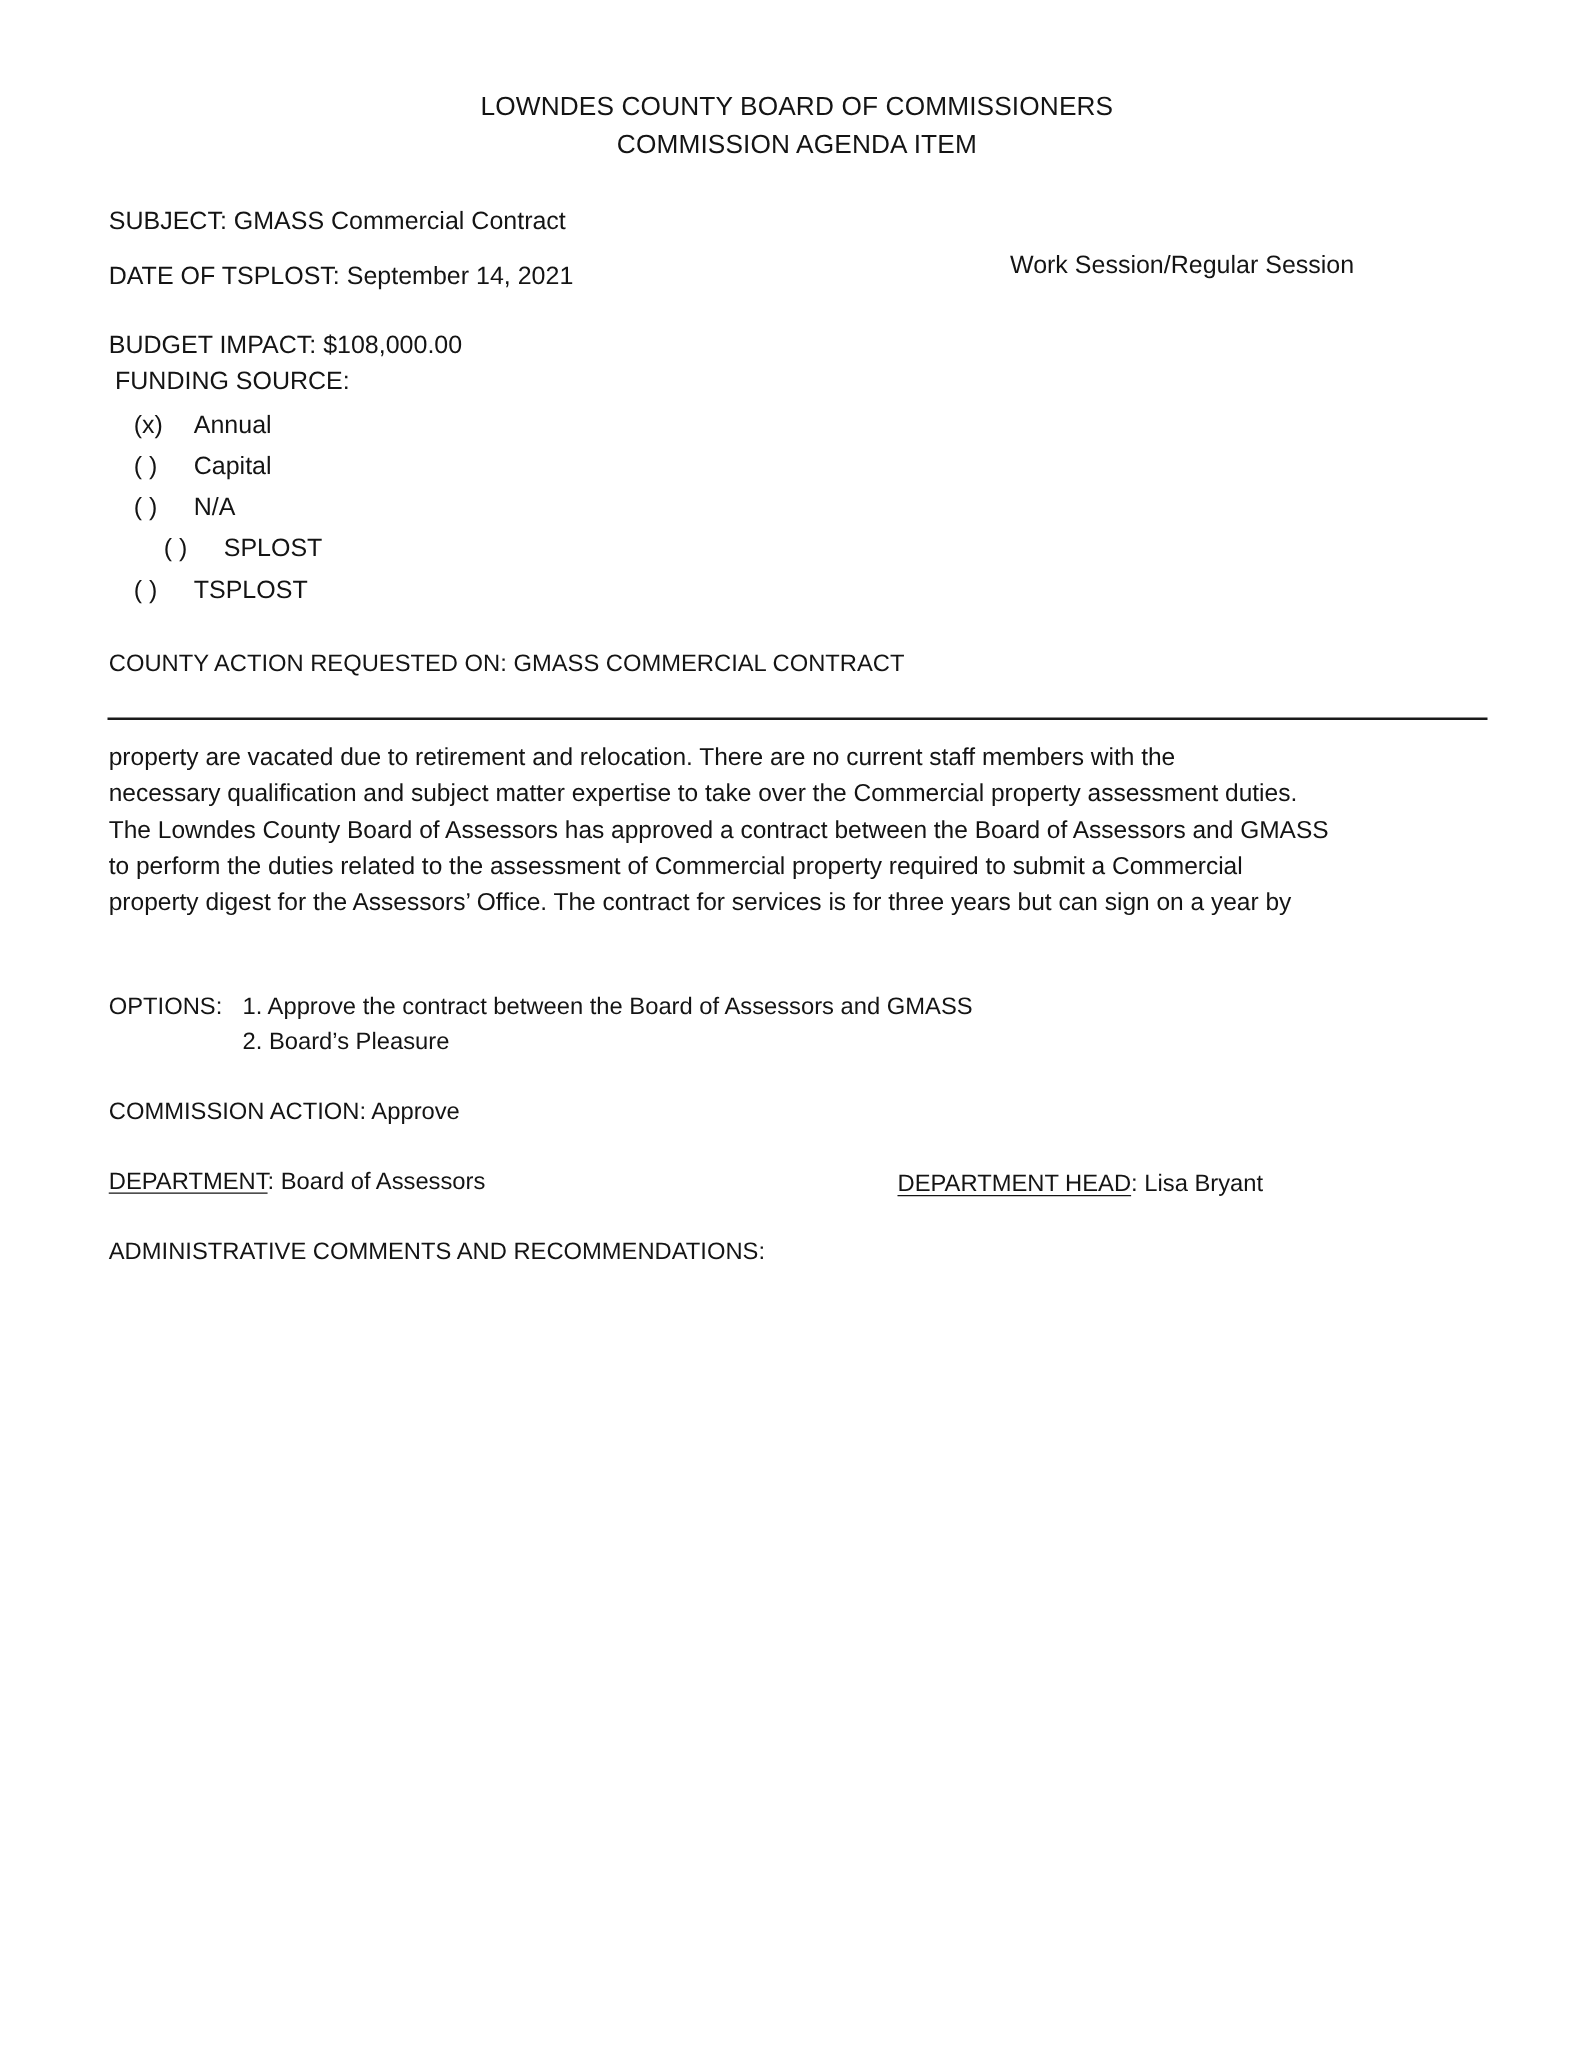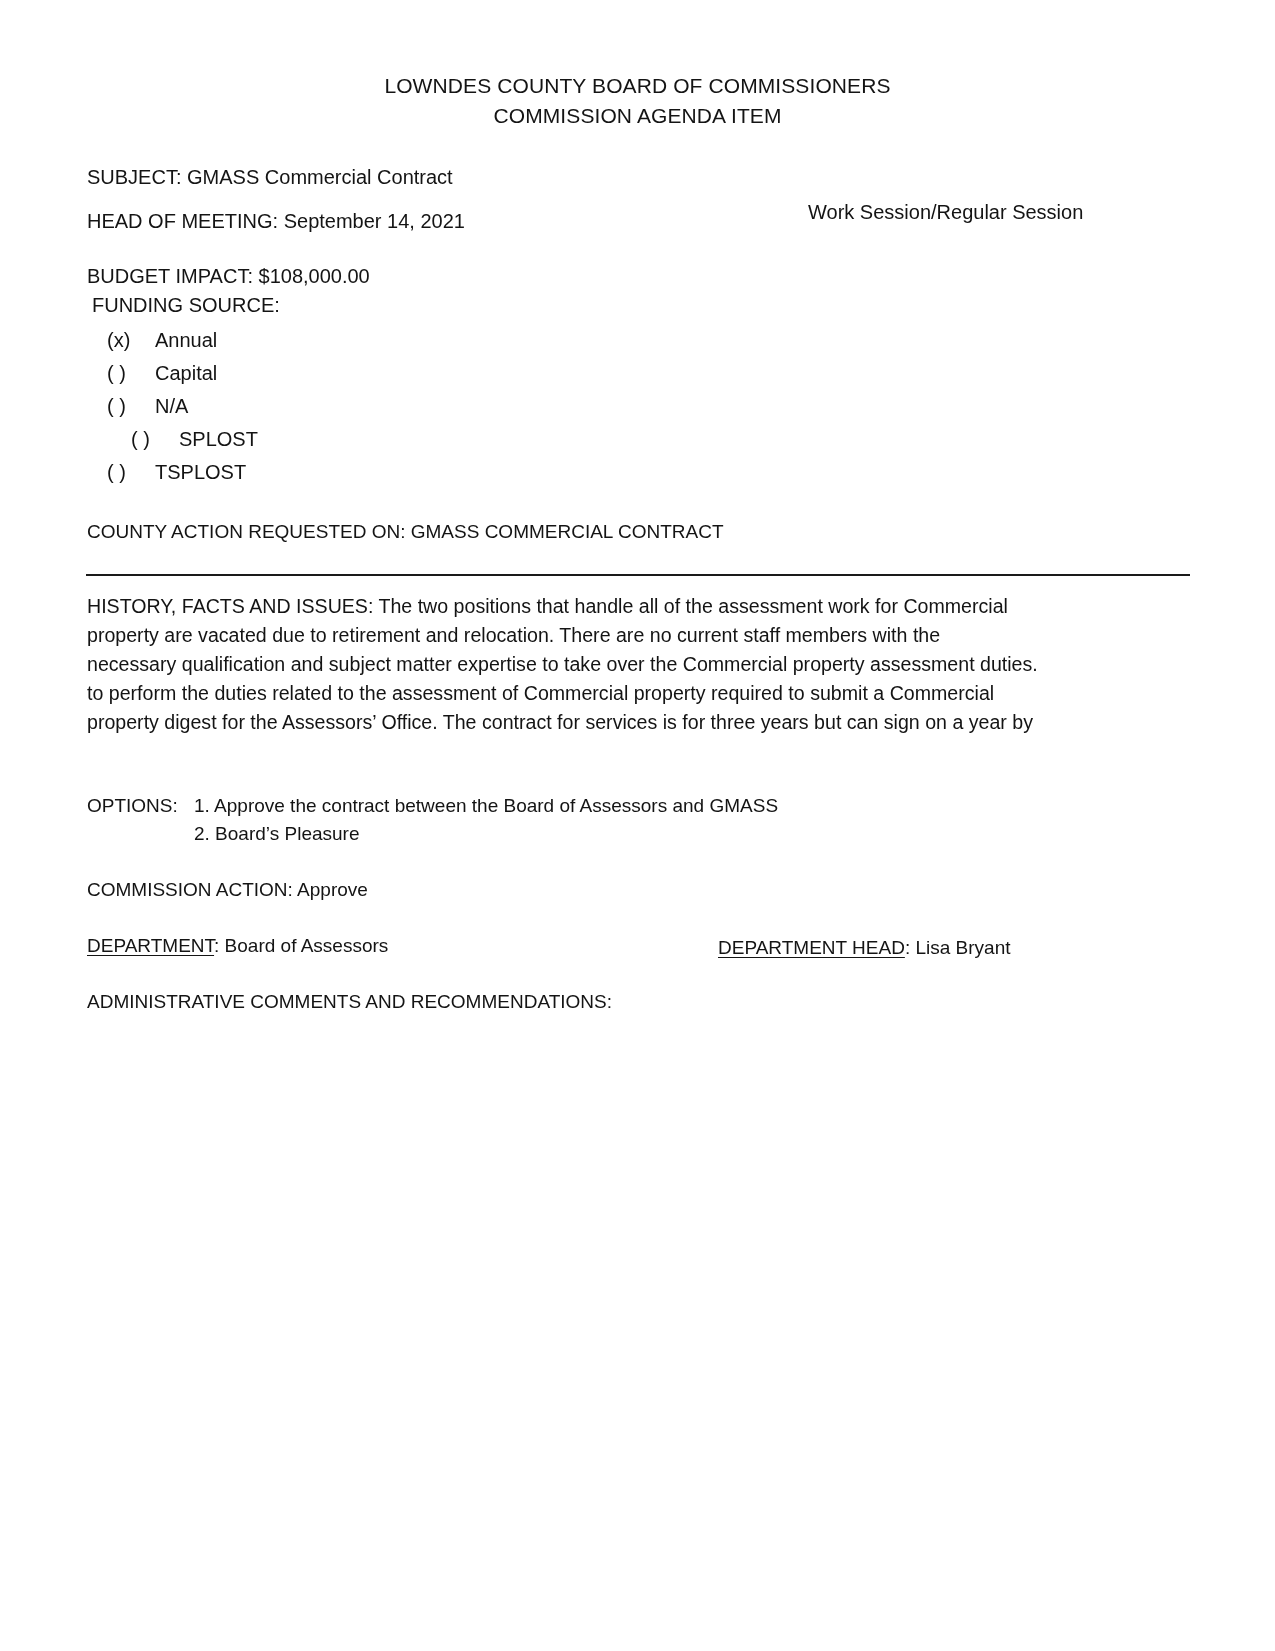--- a/index.html
+++ b/index.html
@@ -37,7 +37,7 @@
   </div>
 
   <div class="abs line" style="left:87px; top:210px;">
-    <span>HEAD OF MEETING:</span>
+    <span>DATE OF TSPLOST:</span>
     <span>September 14, 2021</span>
   </div>
 

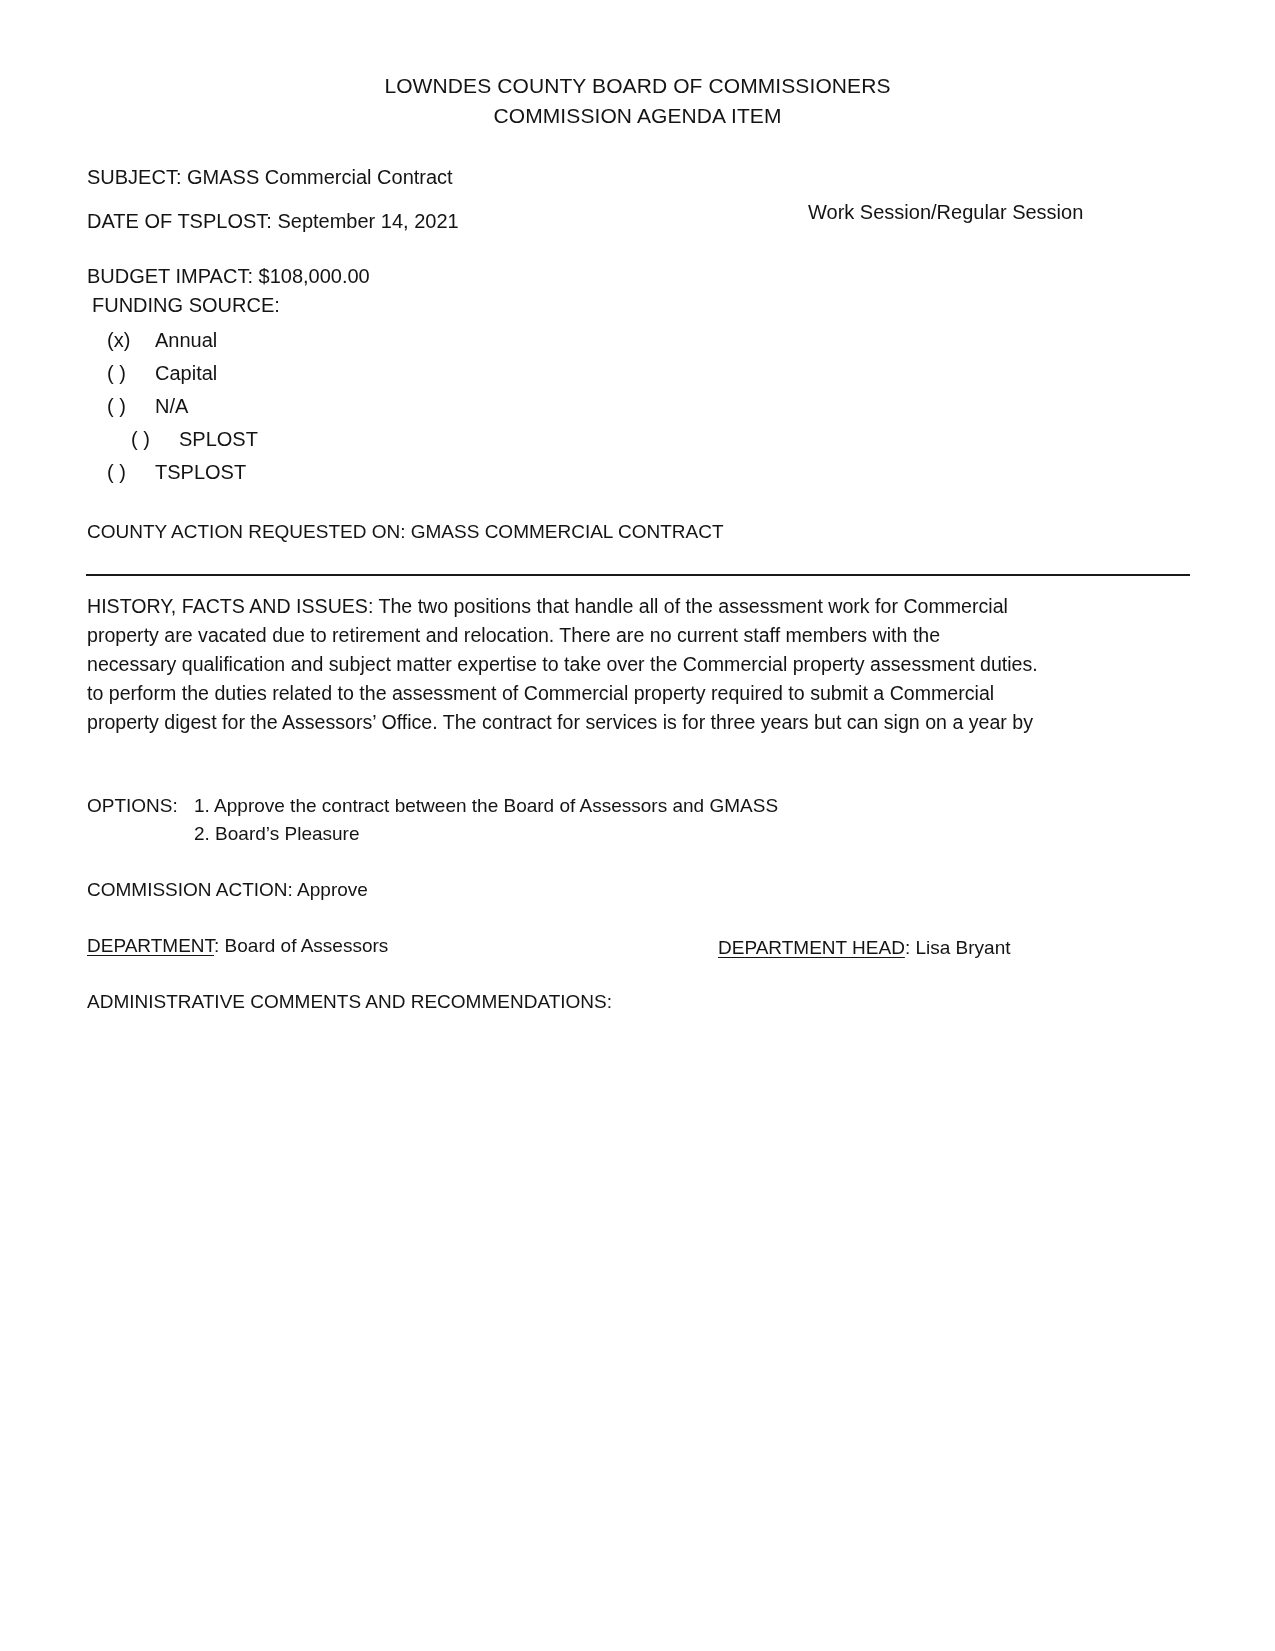--- a/index.html
+++ b/index.html
@@ -73,7 +73,6 @@
   <div class="rule"></div>
 
   <div class="para">
-    <span class="pline">HISTORY, FACTS AND ISSUES: The two positions that handle all of the assessment work for Commercial</span>
     <span class="pline">property are vacated due to retirement and relocation. There are no current staff members with the</span>
     <span class="pline">necessary qualification and subject matter expertise to take over the Commercial property assessment duties.</span>
     <span class="pline">to perform the duties related to the assessment of Commercial property required to submit a Commercial</span>

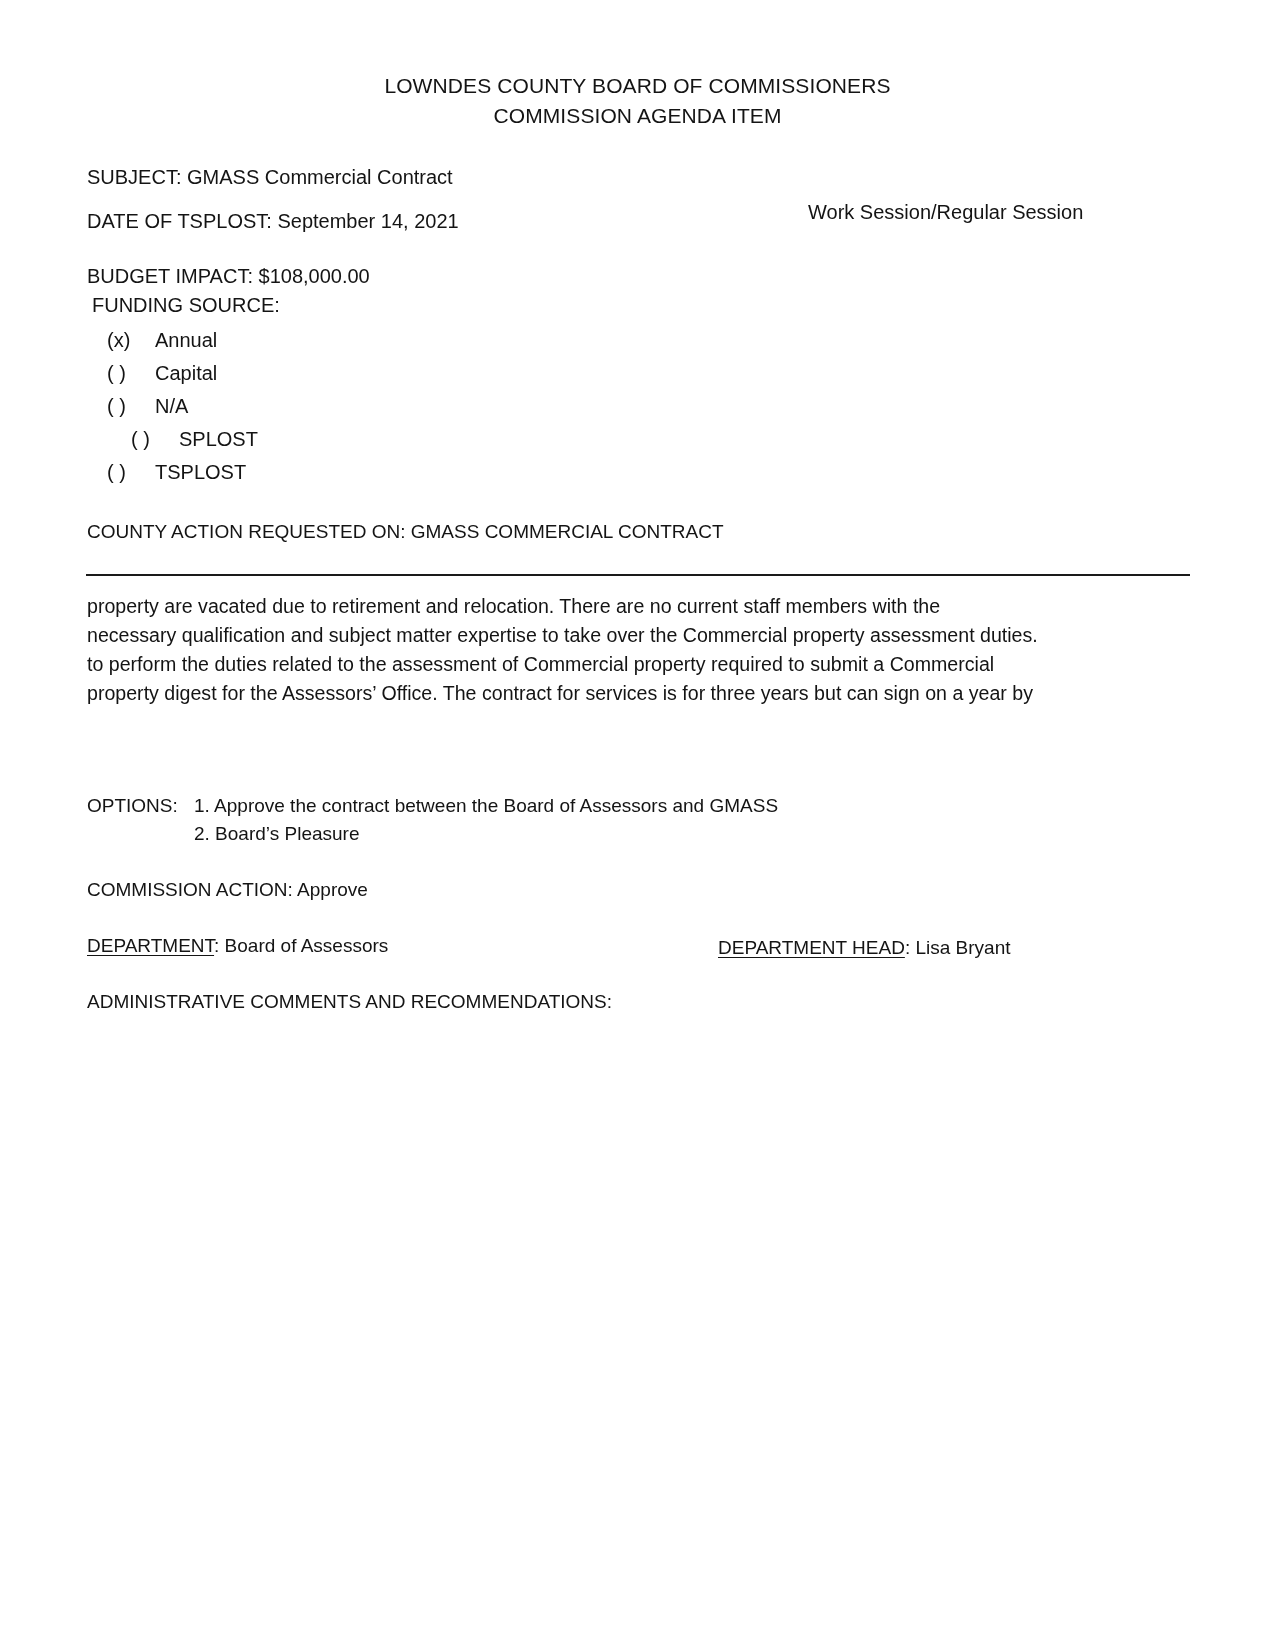--- a/index.html
+++ b/index.html
@@ -75,6 +75,7 @@
   <div class="para">
     <span class="pline">property are vacated due to retirement and relocation. There are no current staff members with the</span>
     <span class="pline">necessary qualification and subject matter expertise to take over the Commercial property assessment duties.</span>
+    <span class="pline">The Lowndes County Board of Assessors has approved a contract between the Board of Assessors and GMASS</span>
     <span class="pline">to perform the duties related to the assessment of Commercial property required to submit a Commercial</span>
     <span class="pline">property digest for the Assessors’ Office. The contract for services is for three years but can sign on a year by</span>
   </div>

